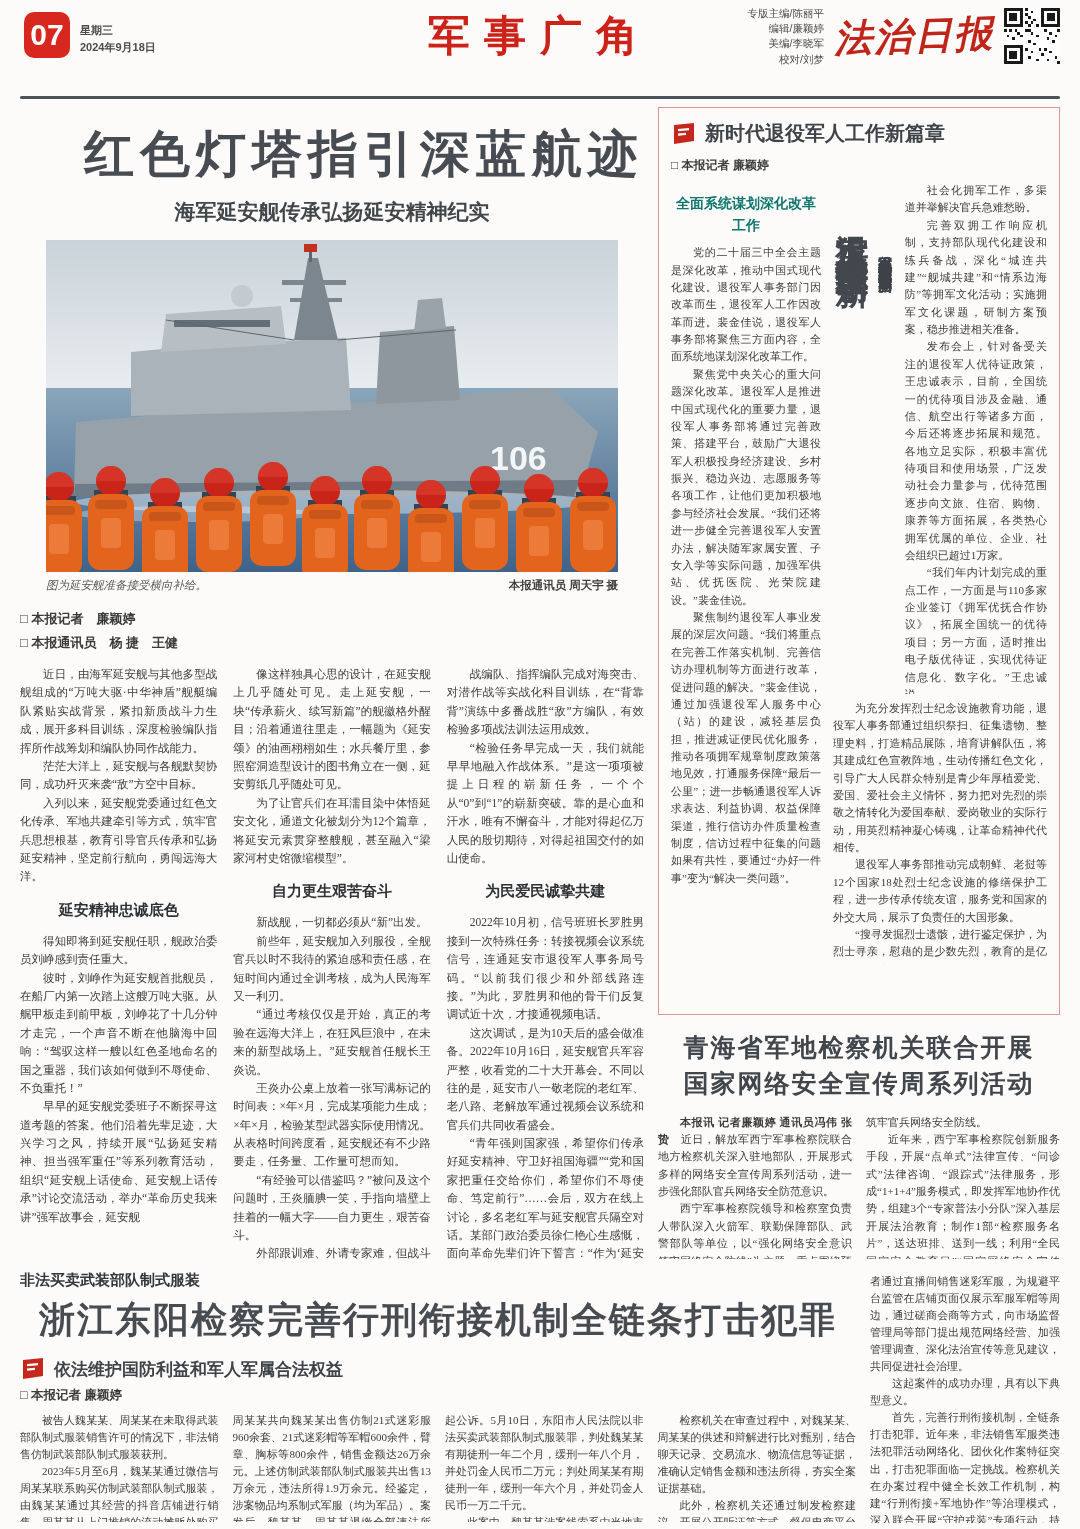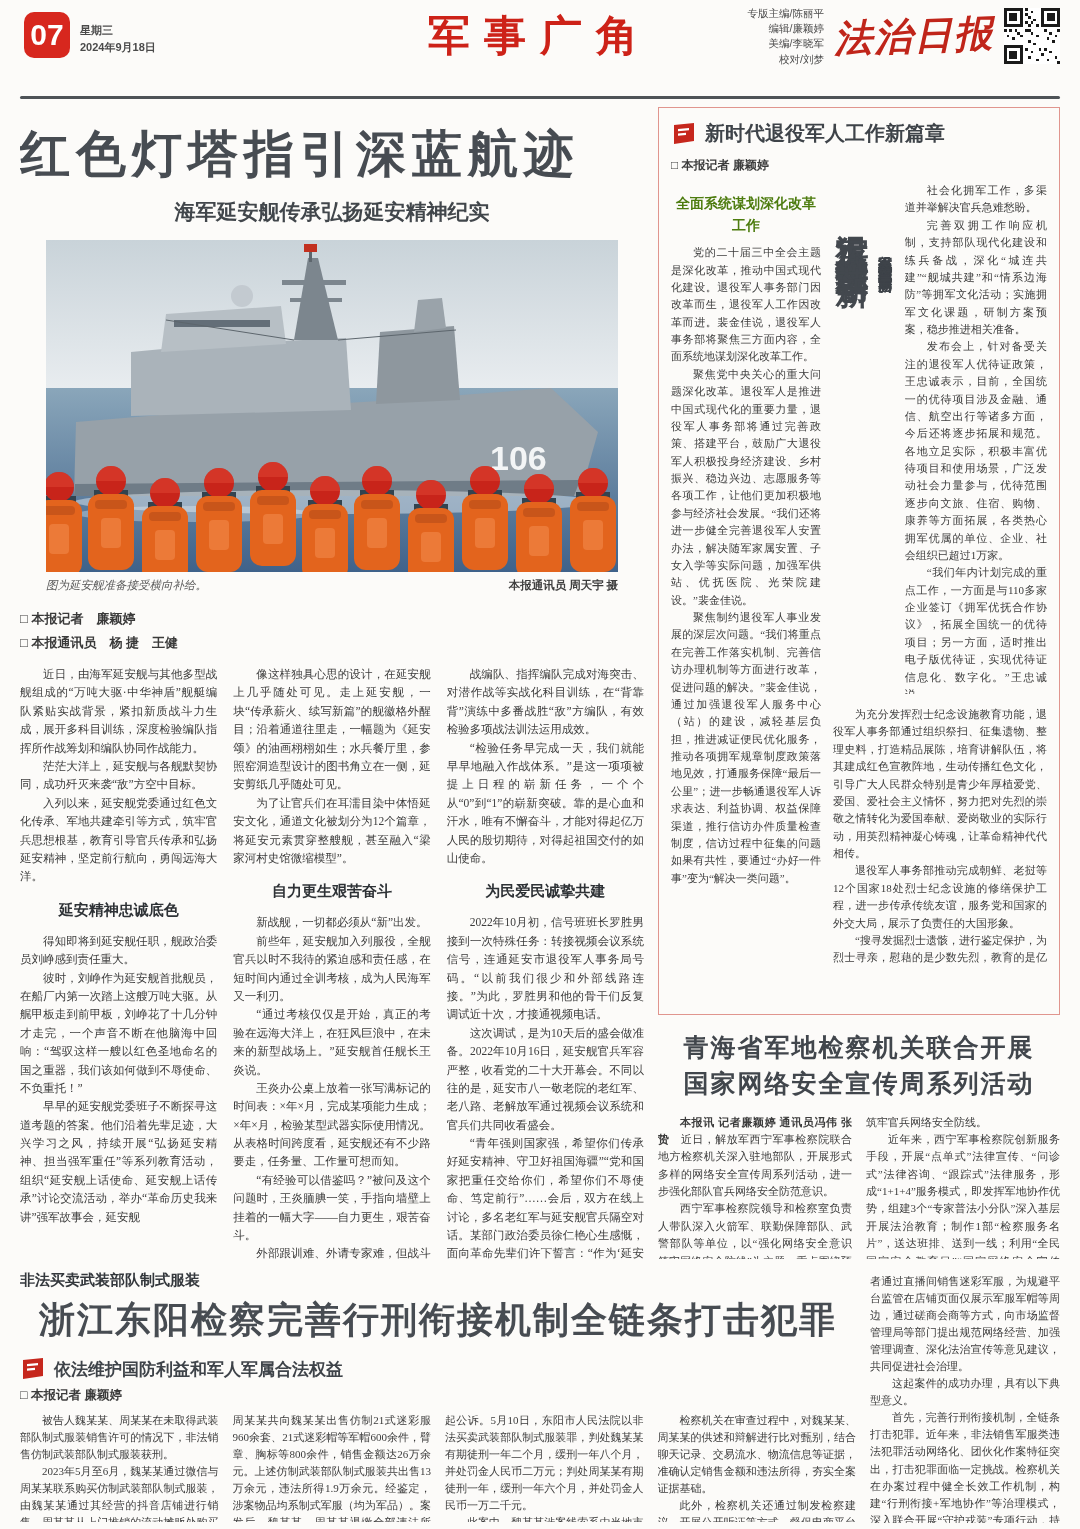--- a/index.html
+++ b/index.html
@@ -30,7 +30,7 @@
   .right-rail{flex:1;min-width:0;overflow:hidden}
 
   
-  .lead-headline{text-align:left;font-size:50px;font-weight:800;color:#474c52;letter-spacing:6px;
+  .lead-headline{text-align:right;font-size:50px;font-weight:800;color:#474c52;letter-spacing:6px;
     margin:14px 0 10px;font-family:"Liberation Sans",sans-serif}
   .lead-subtitle{text-align:center;font-size:21px;font-weight:700;color:#41464b;margin-bottom:14px;
     font-family:"Liberation Sans",sans-serif}

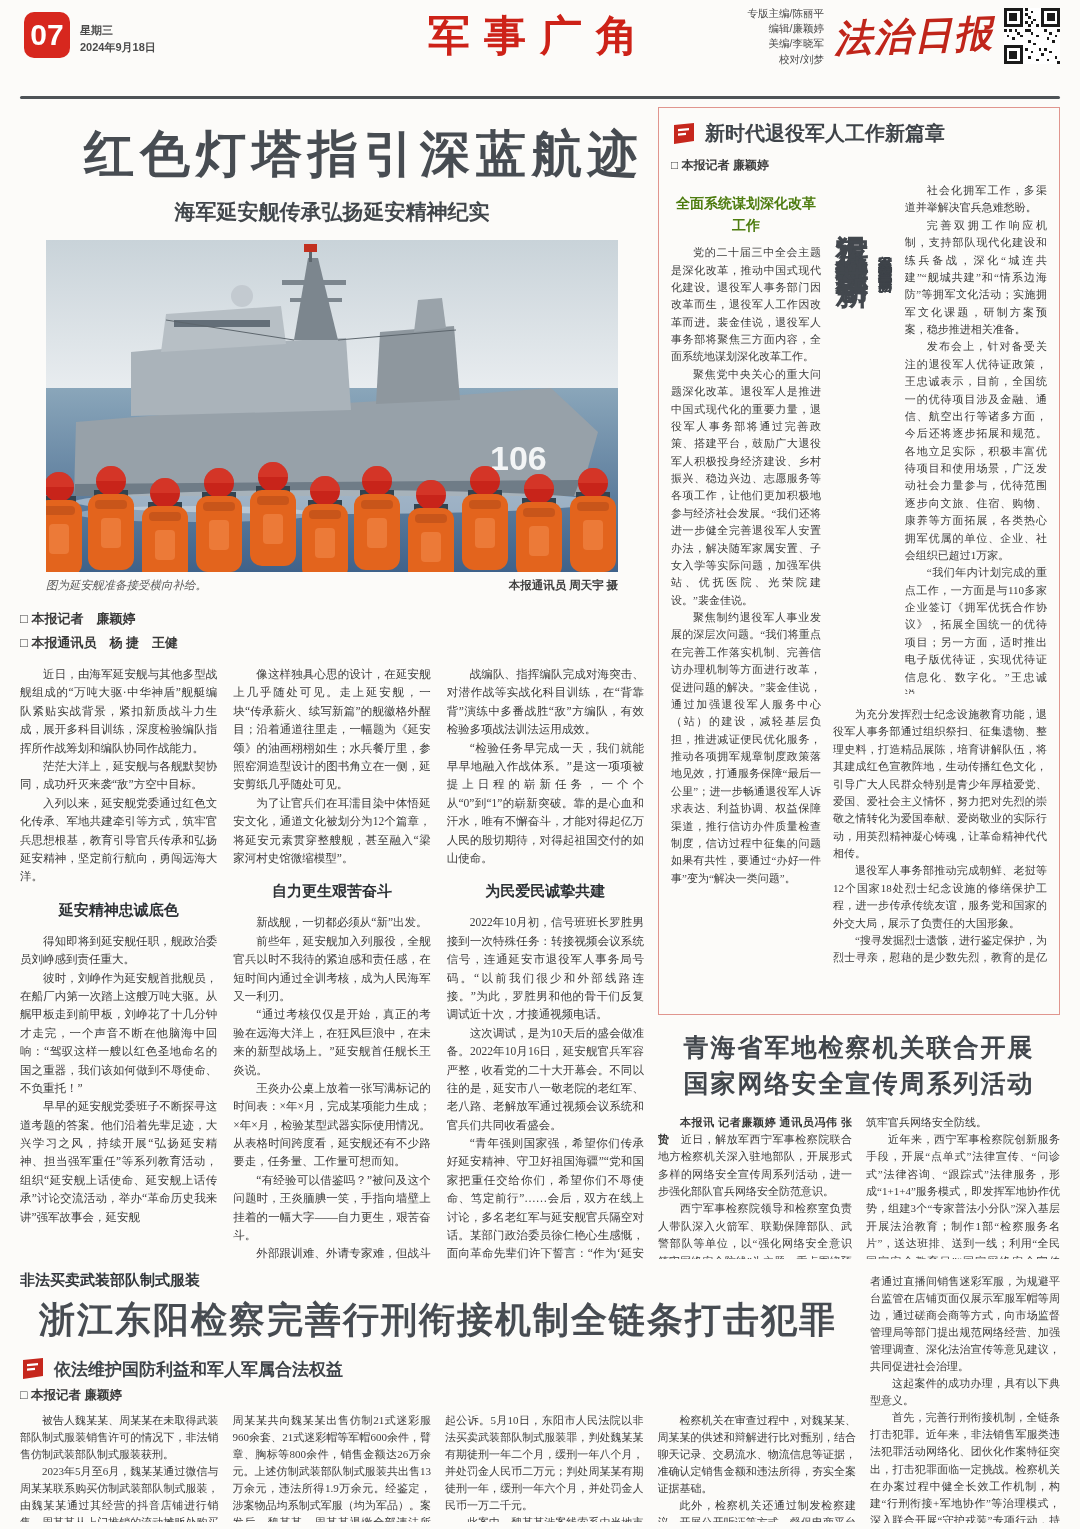--- a/index.html
+++ b/index.html
@@ -64,7 +64,7 @@
     padding-top:36px;margin-left:5px;font-family:"Liberation Sans",sans-serif}
   .frtext{flex:1;min-width:0;font-size:11px;line-height:1.58;text-align:justify;overflow:hidden}
   .frbottom{flex:1;font-size:11px;line-height:1.58;text-align:justify;margin-top:12px;overflow:hidden}
-  .fsub{text-align:center;font-size:14px;font-weight:700;color:#4d7c0f;margin:10px 0 8px;text-indent:0;
+  .fsub{text-align:center;font-size:14px;font-weight:700;color:#0f766e;margin:10px 0 8px;text-indent:0;
     font-family:"Liberation Sans",sans-serif}
 
   

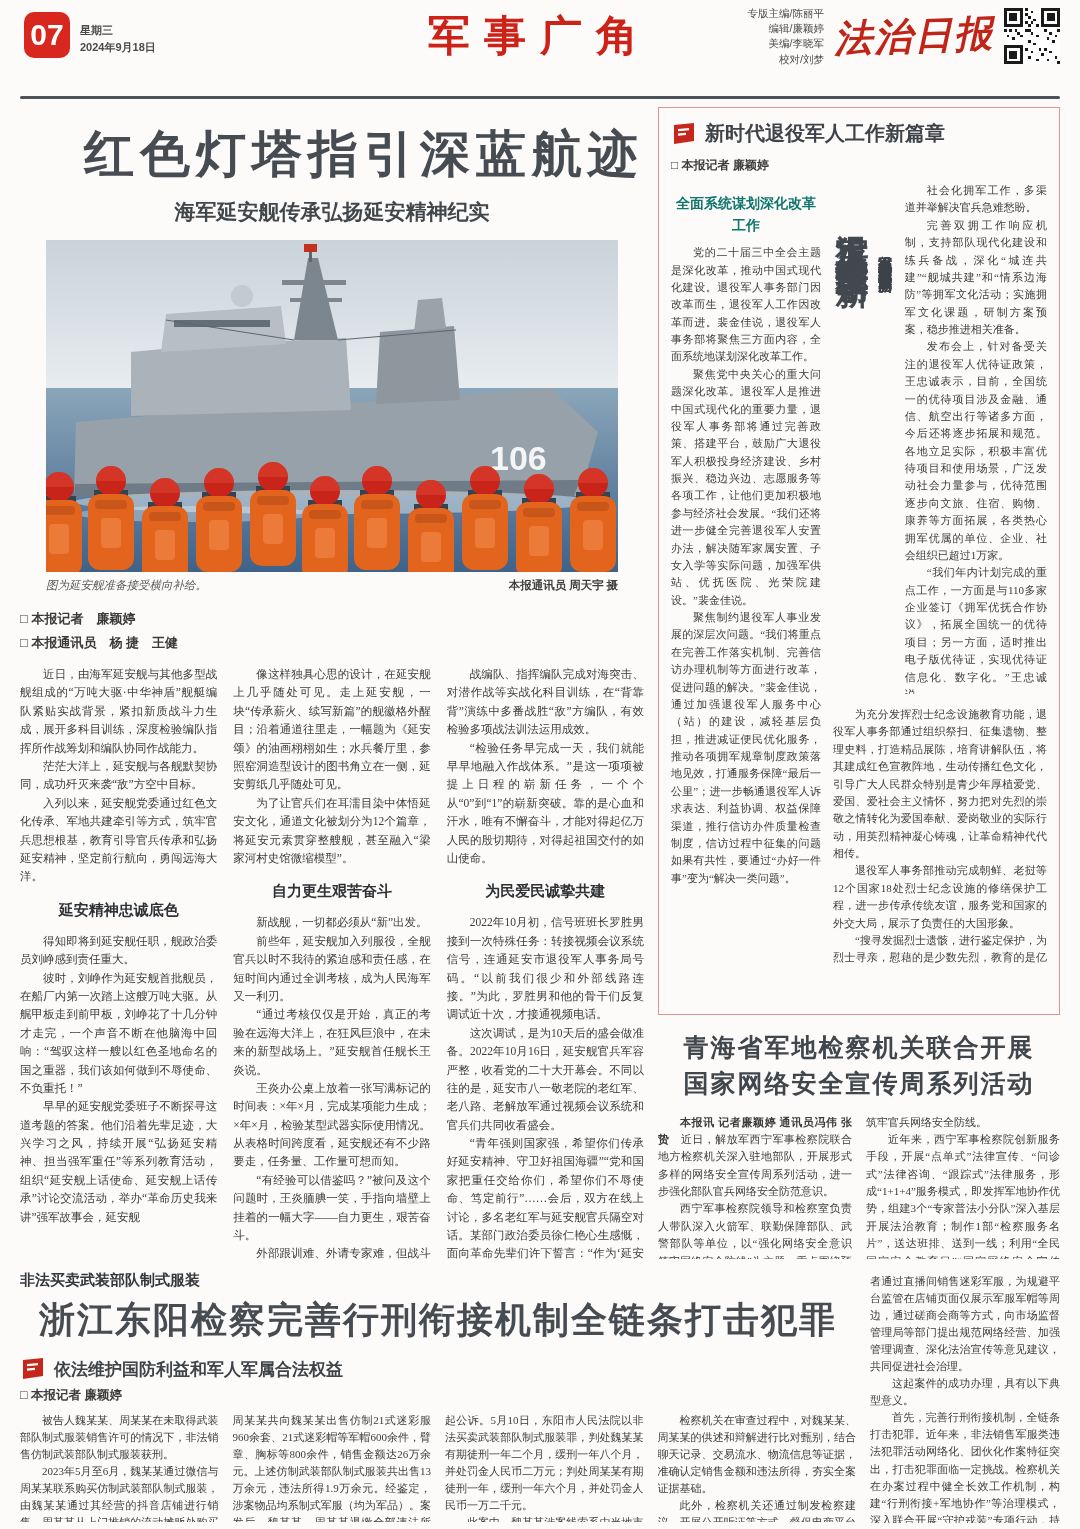--- a/index.html
+++ b/index.html
@@ -63,7 +63,7 @@
   .vsub{writing-mode:vertical-rl;font-size:14px;font-weight:700;color:#3e4349;letter-spacing:1px;line-height:1.35;
     padding-top:36px;margin-left:5px;font-family:"Liberation Sans",sans-serif}
   .frtext{flex:1;min-width:0;font-size:11px;line-height:1.58;text-align:justify;overflow:hidden}
-  .frbottom{flex:1;font-size:11px;line-height:1.58;text-align:justify;margin-top:12px;overflow:hidden}
+  .frbottom{flex:1;font-size:11px;line-height:1.58;text-align:justify;margin-top:6px;overflow:hidden}
   .fsub{text-align:center;font-size:14px;font-weight:700;color:#0f766e;margin:10px 0 8px;text-indent:0;
     font-family:"Liberation Sans",sans-serif}
 

